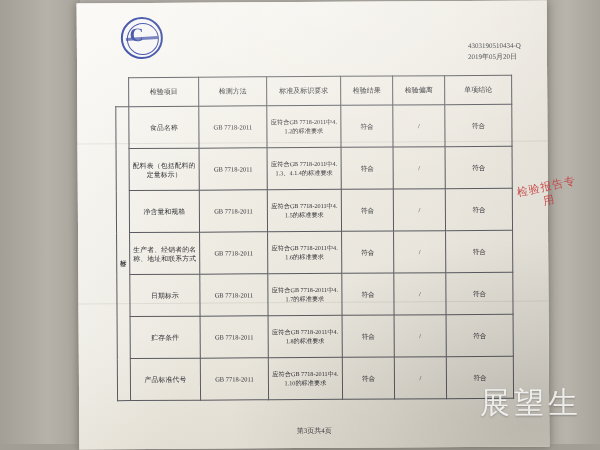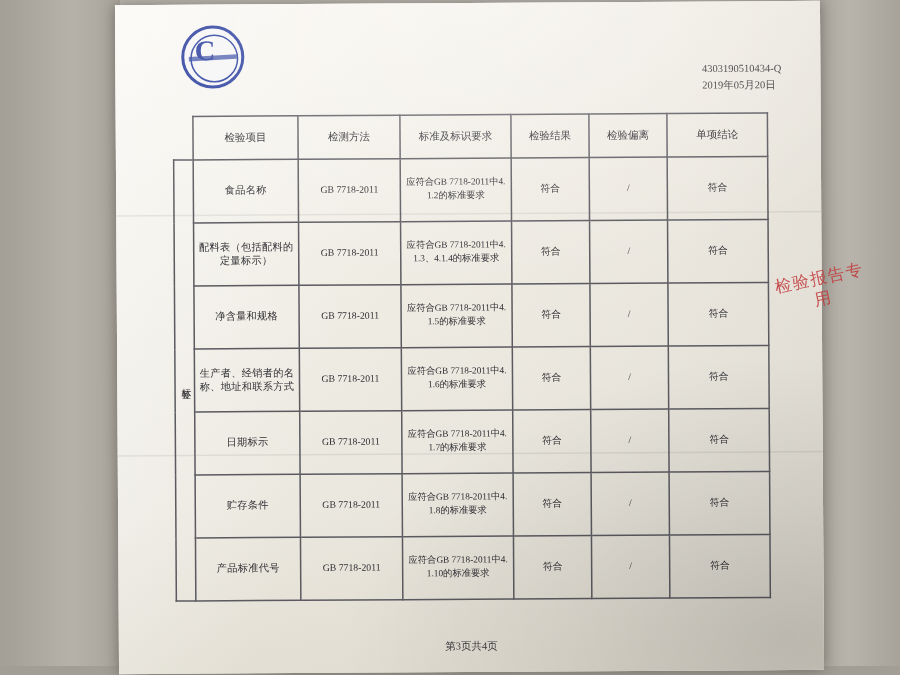--- a/index.html
+++ b/index.html
@@ -351,6 +351,7 @@
 
   <div id="red-mark">检验报告专用</div>
 
+  <div id="watermark">展望生</div>
 
 </div>
 

